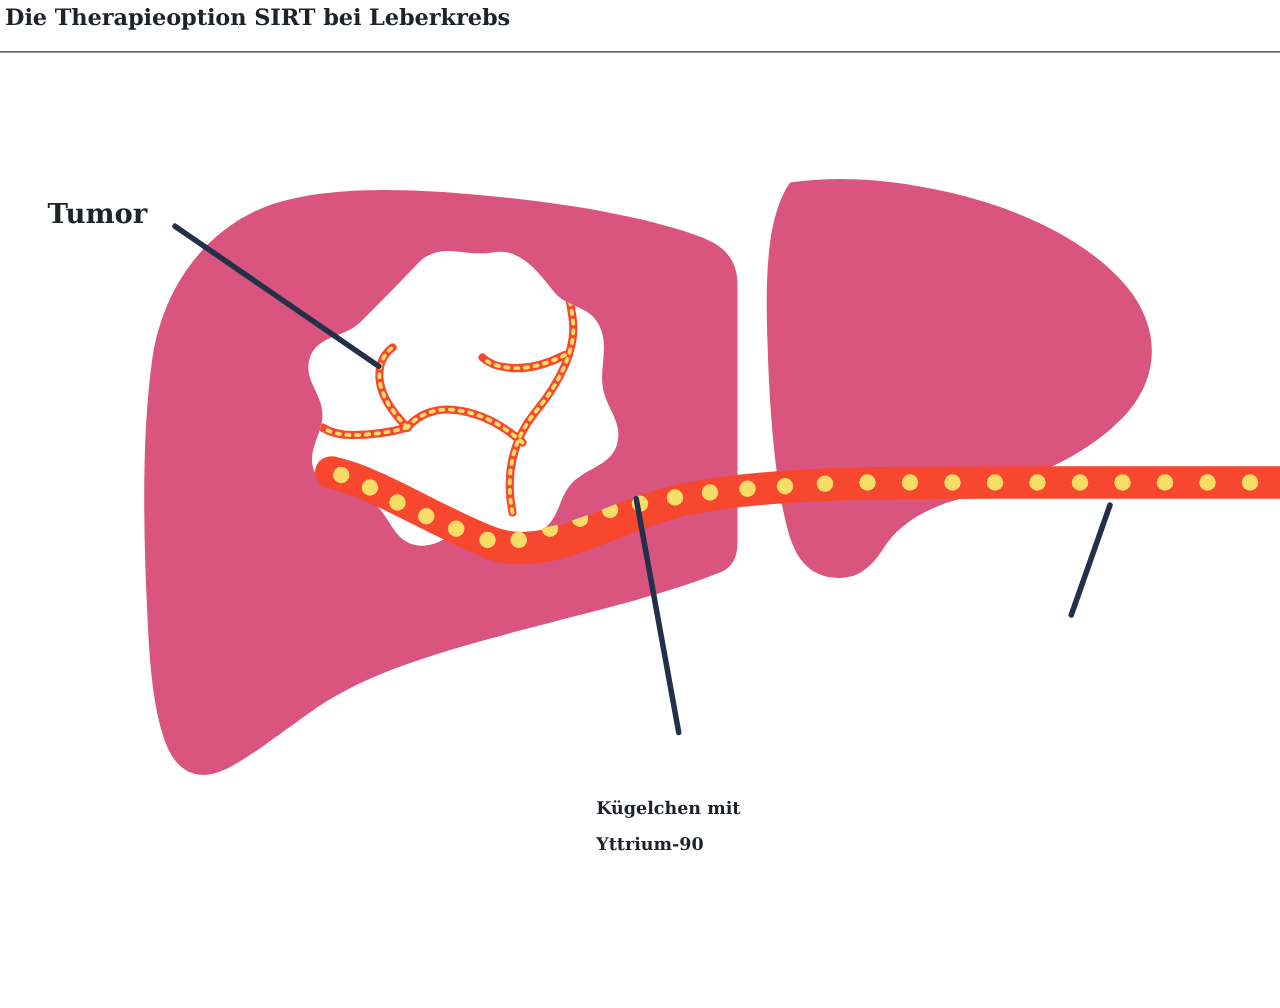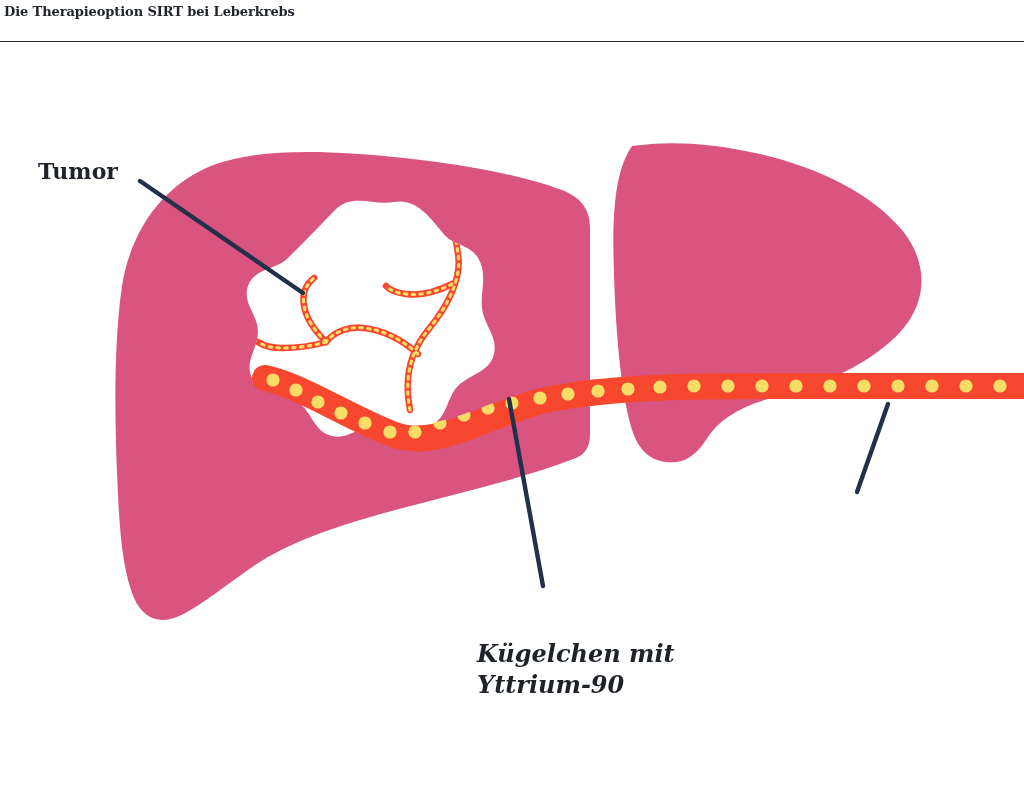--- a/index.html
+++ b/index.html
@@ -35,7 +35,7 @@
     top: 4px;
     font-family: "DejaVu Serif", "Liberation Serif", serif;
     font-weight: bold;
-    font-size: 13px;
+    font-size: 18px;
     letter-spacing: -0.1px;
     color: #1e2229;
     white-space: nowrap;

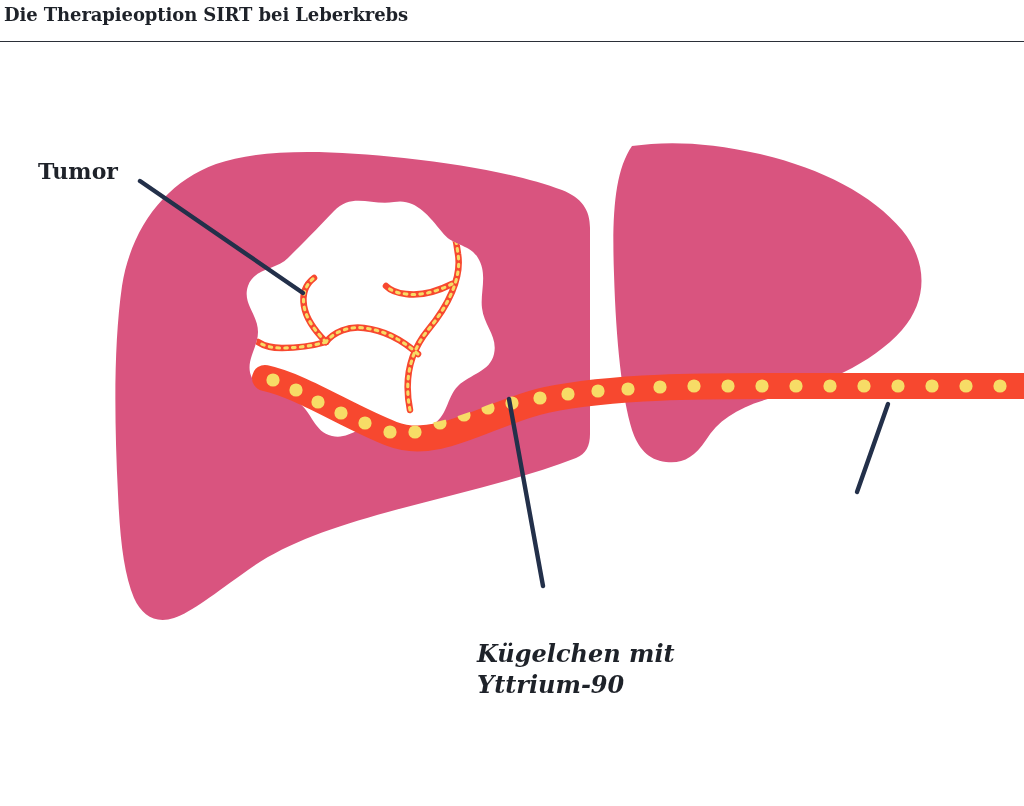--- a/index.html
+++ b/index.html
@@ -79,8 +79,7 @@
   .label-kuegelchen {
     left: 477px;
     top: 597px;
-    font-size: 24px;
-    font-style: italic;
+    font-size: 14px;
   }
   .label-kuegelchen .l2 {
     display: block;

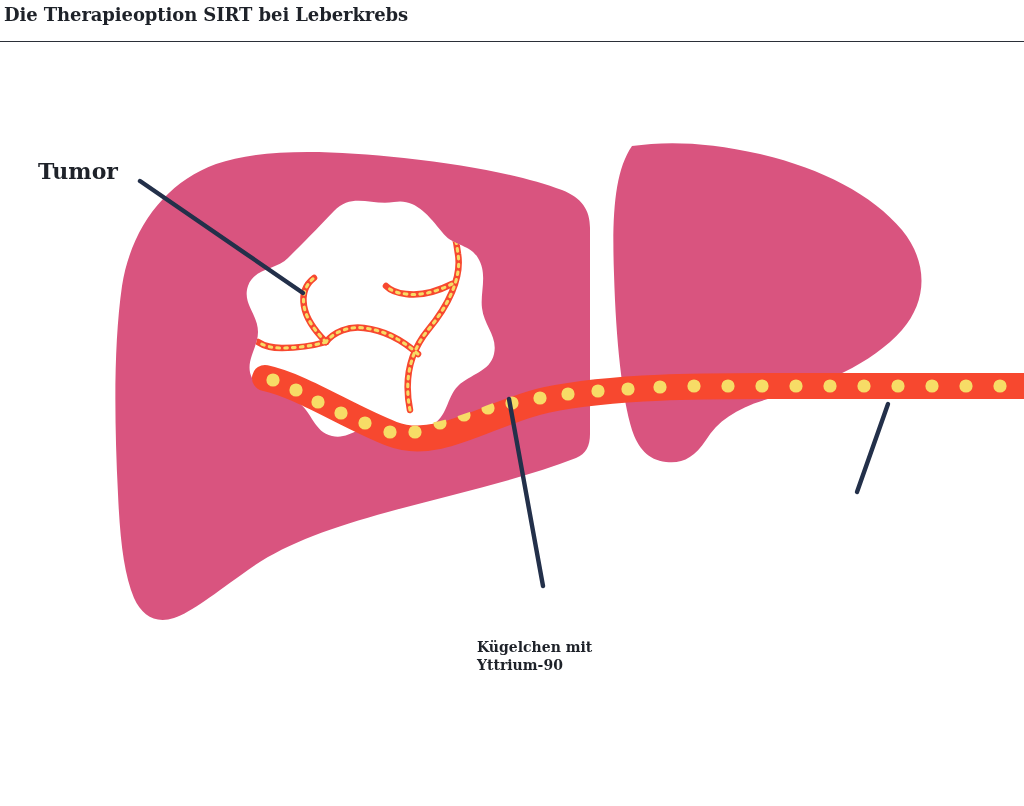--- a/index.html
+++ b/index.html
@@ -83,6 +83,7 @@
   }
   .label-kuegelchen .l2 {
     display: block;
+    margin-top: 11px;
   }
 </style>
 </head>

